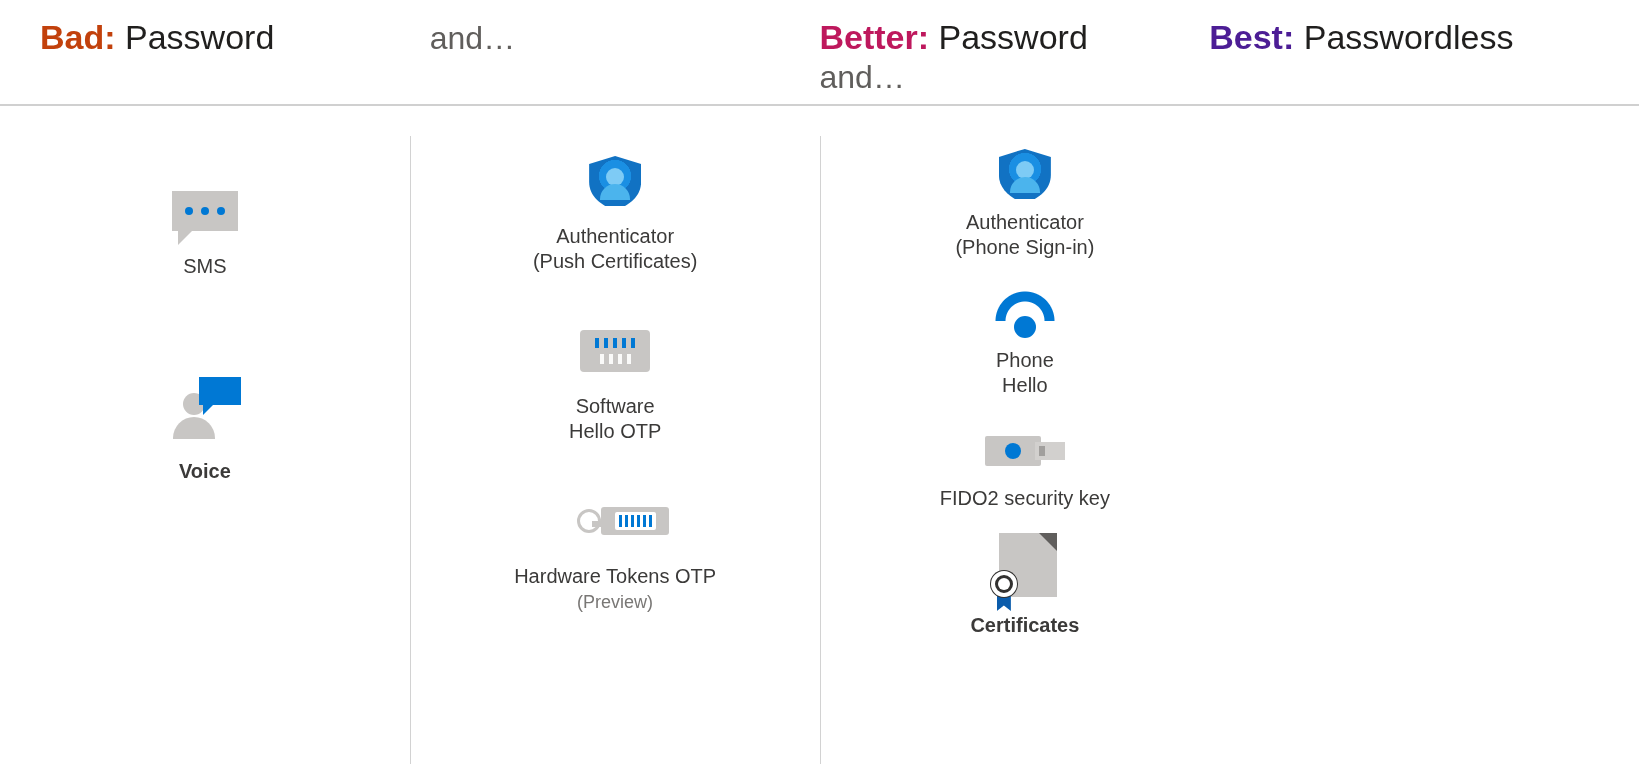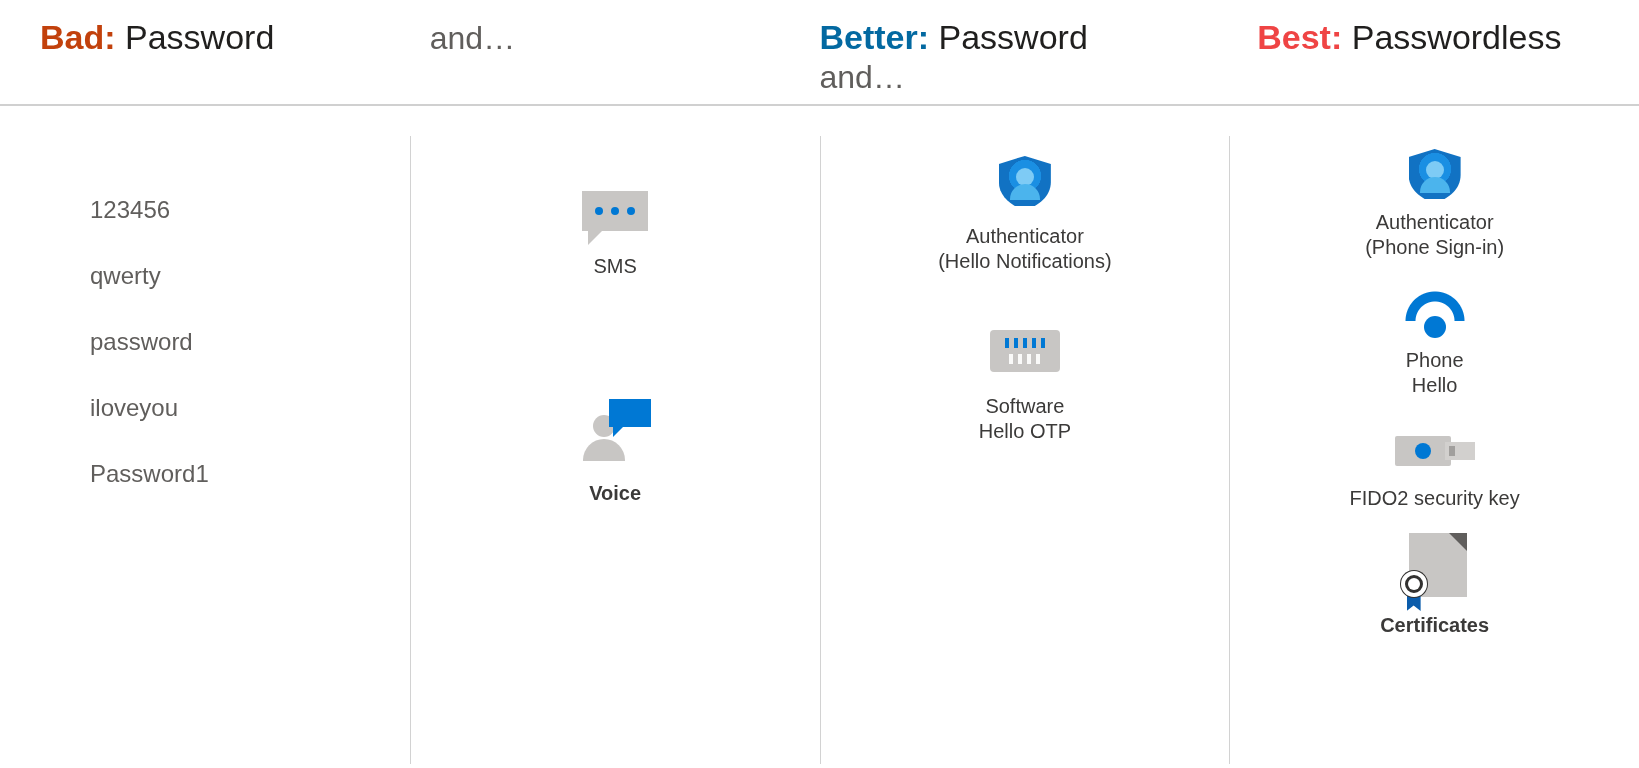--- a/index.html
+++ b/index.html
@@ -23,7 +23,7 @@
   .hcell .sub { font-size: 32px; color: #605e5c; margin-top: 2px; }
   .prefix.bad    { color: #c2410c; }
   .prefix.good   { color: #5d5c5b; }
-  .prefix.better { color: #0369a1; }
+  .prefix.better { color: #be185d; }
   .prefix.best   { color: #ef4444; margin-left: 48px; }
 
   .body {

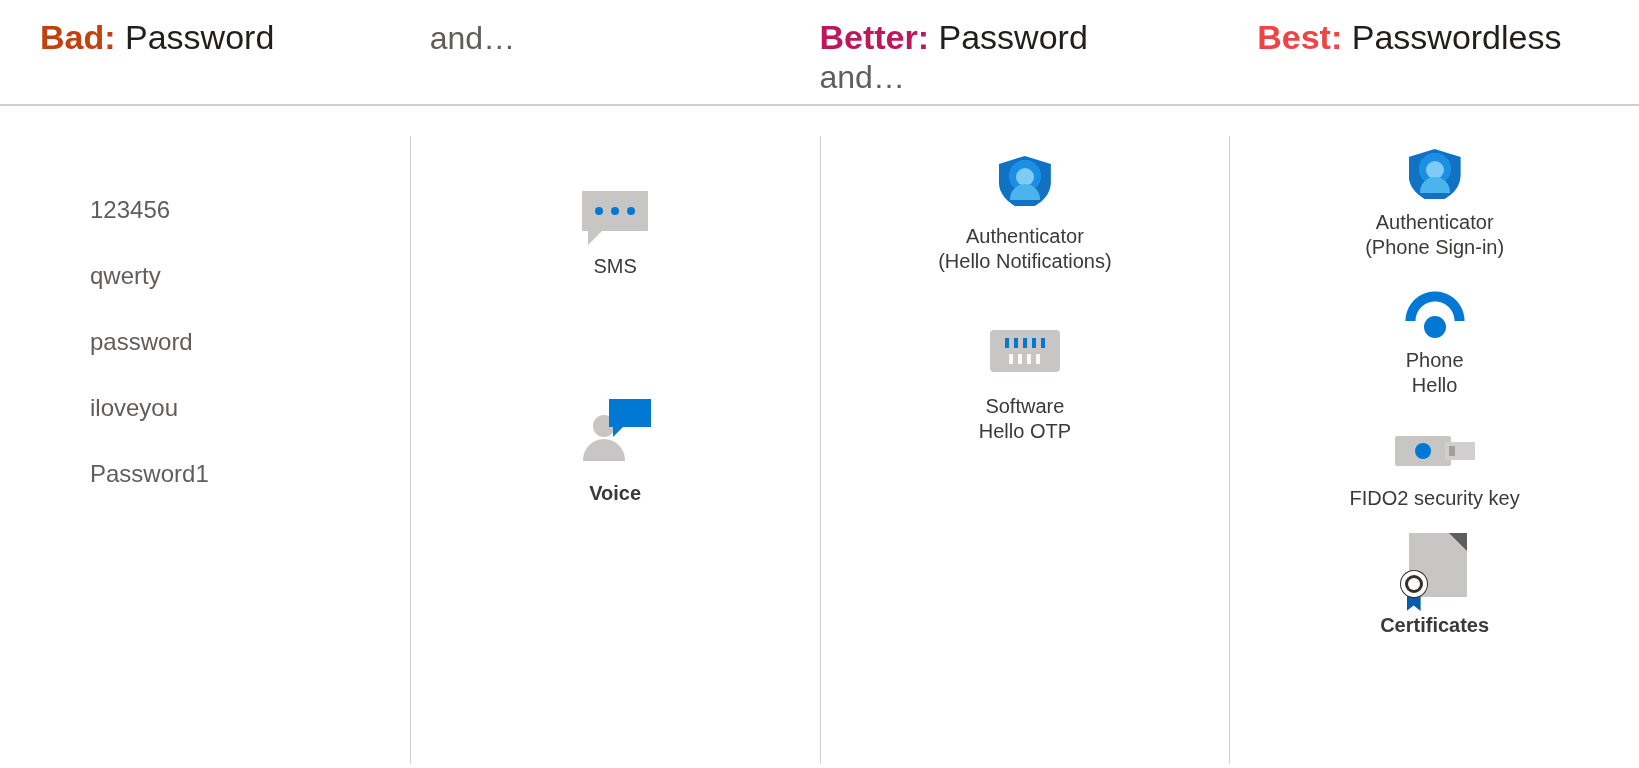--- a/index.html
+++ b/index.html
@@ -24,7 +24,7 @@
   .prefix.bad    { color: #c2410c; }
   .prefix.good   { color: #5d5c5b; }
   .prefix.better { color: #be185d; }
-  .prefix.best   { color: #ef4444; margin-left: 48px; }
+  .prefix.best   { color: #4c1d95; }
 
   .body {
     display: grid;

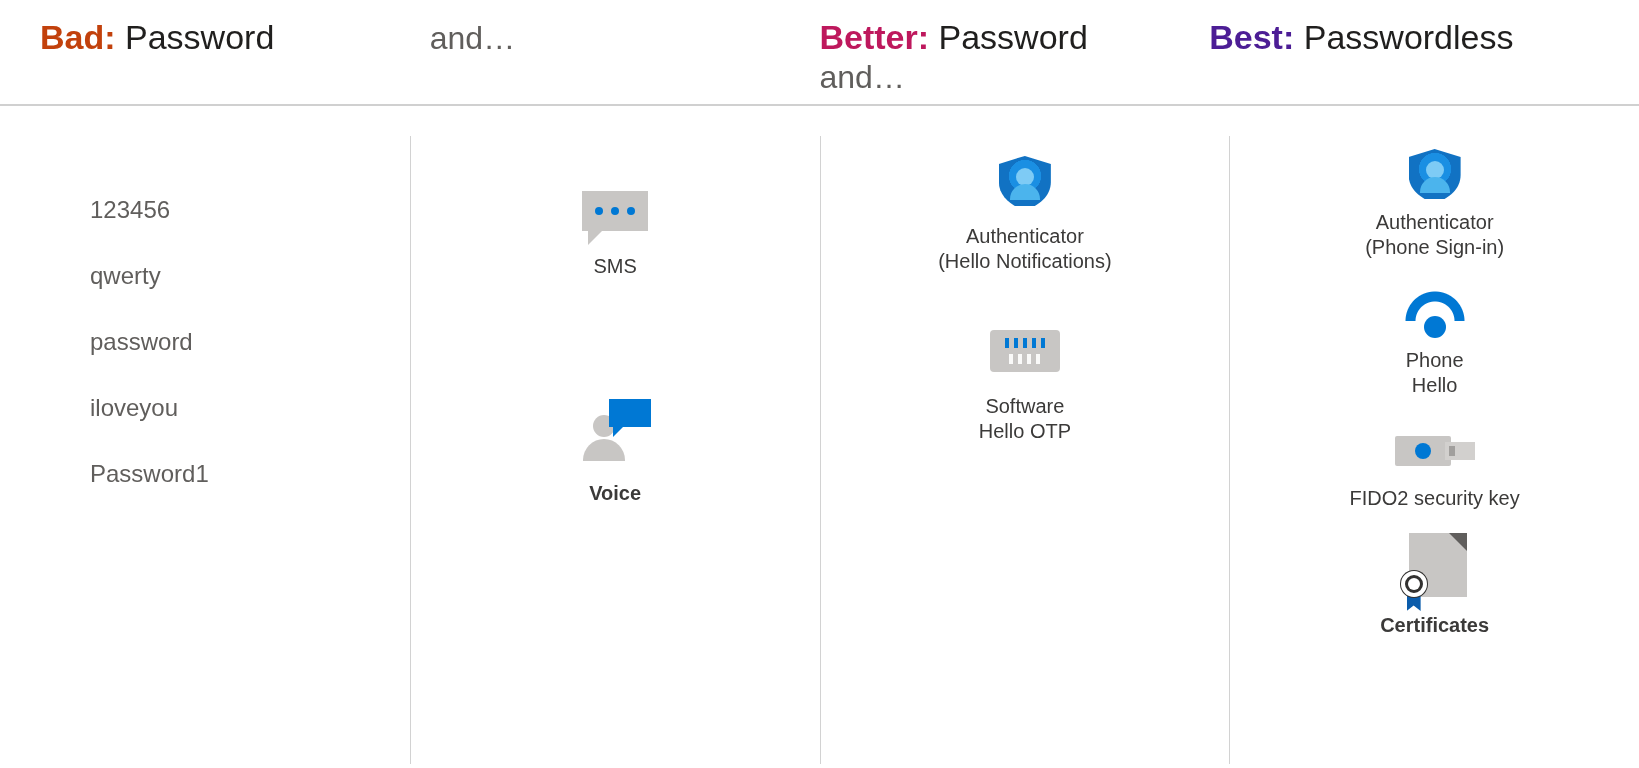--- a/index.html
+++ b/index.html
@@ -184,13 +184,6 @@
 
   <div class="body">
 
-    <div class="col bad-col">
-      <div class="bad-pw">123456</div>
-      <div class="bad-pw">qwerty</div>
-      <div class="bad-pw">password</div>
-      <div class="bad-pw">iloveyou</div>
-      <div class="bad-pw">Password1</div>
-    </div>
 
     <div class="col" style="padding-top:40px; gap:72px;">
       <div class="item">

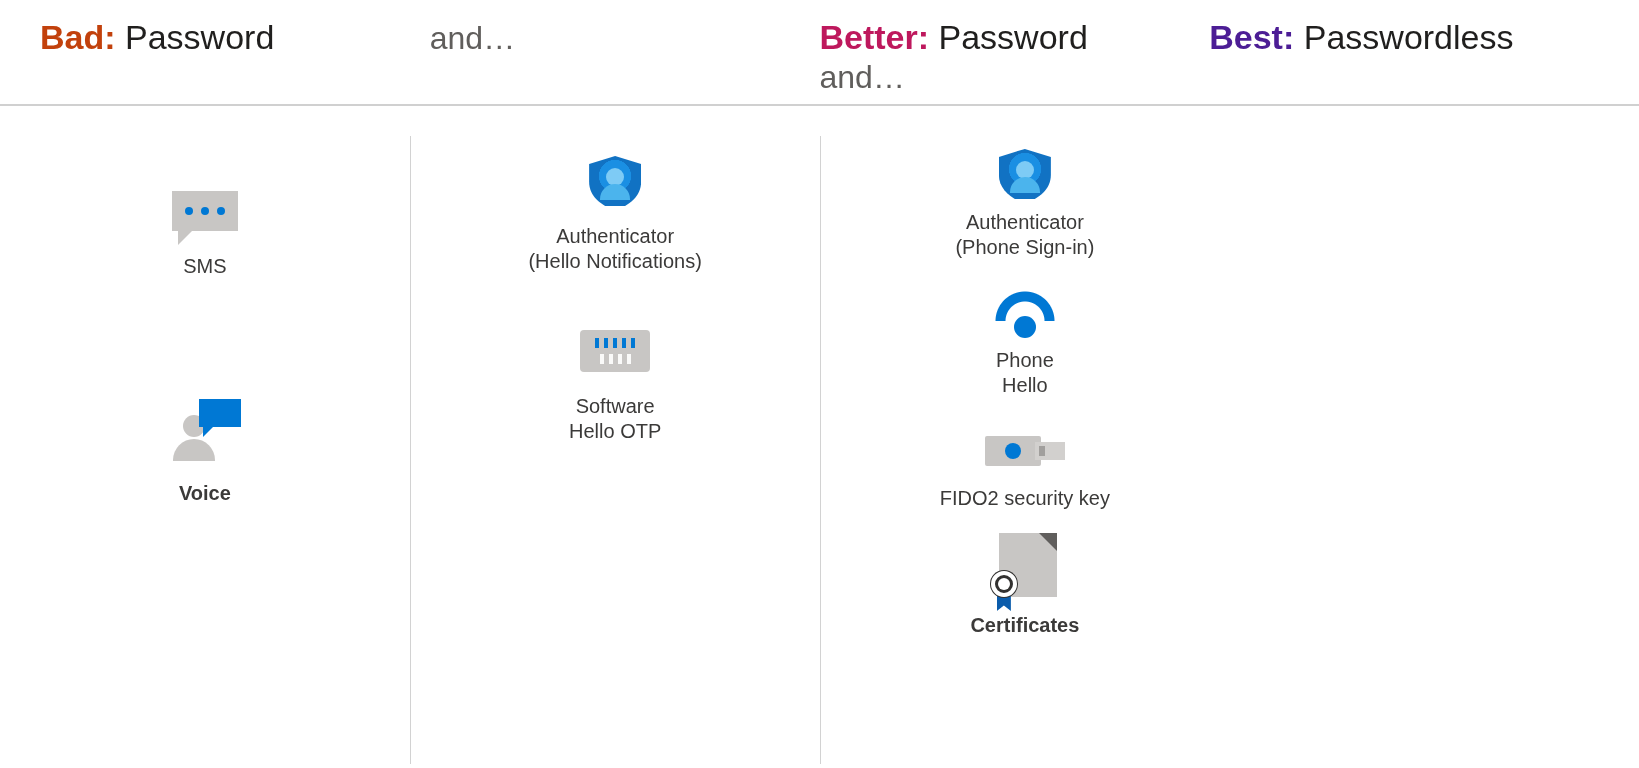--- a/index.html
+++ b/index.html
@@ -185,7 +185,7 @@
   <div class="body">
 
 
-    <div class="col" style="padding-top:40px; gap:72px;">
+    <div class="col" style="padding-top:40px; gap:50px;">
       <div class="item">
         <div class="iconbox">
           <div class="sms-bubble">

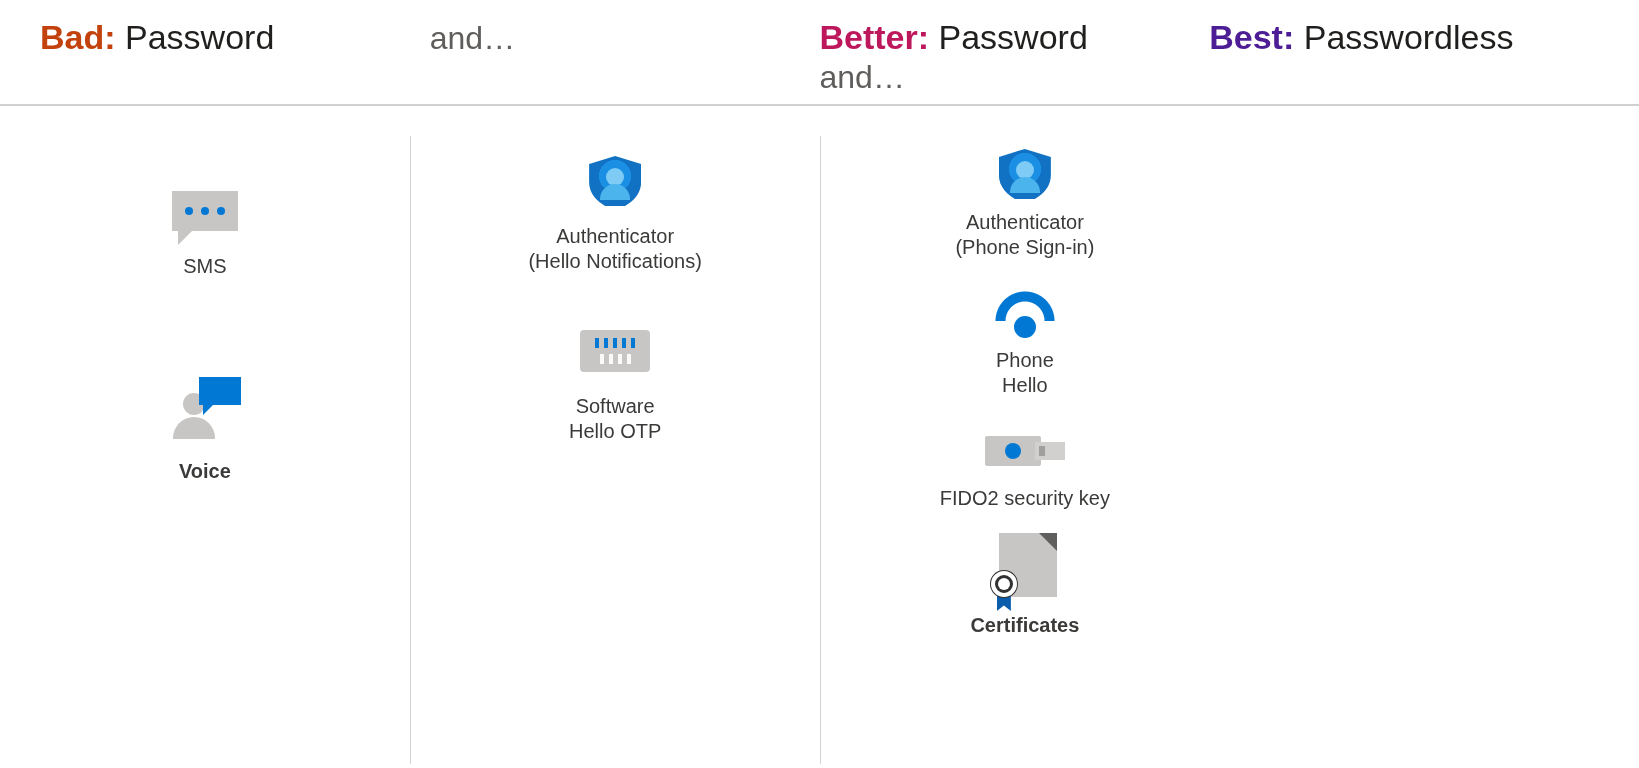--- a/index.html
+++ b/index.html
@@ -216,7 +216,7 @@
         </div>
         <div class="lbl">
           <span>Authenticator</span><br>
-          <span>(Hello Notifications)</span>
+          <span>(Push Certificates)</span>
         </div>
       </div>
       <div class="item">

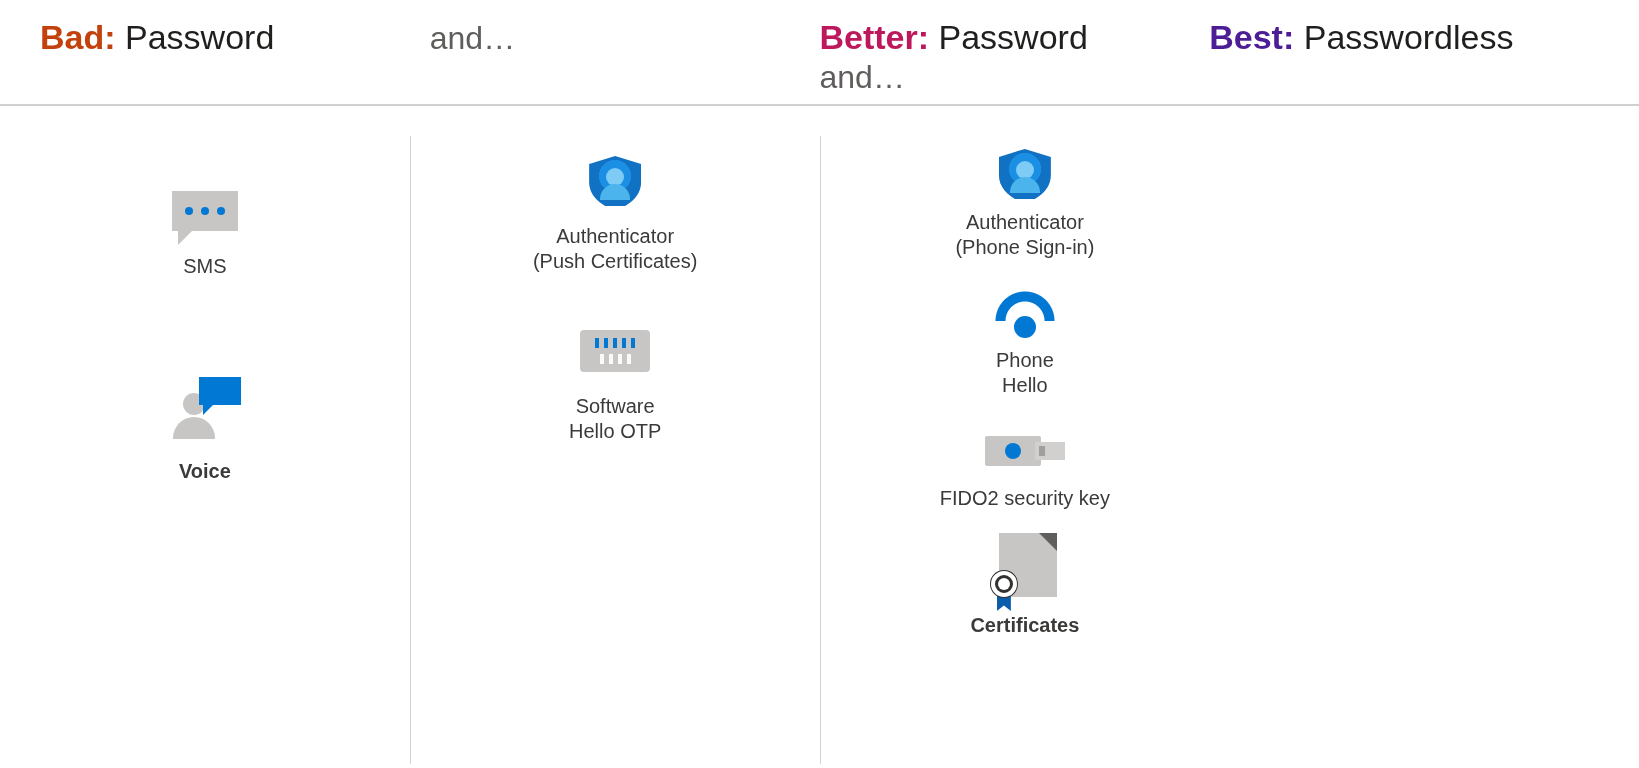--- a/index.html
+++ b/index.html
@@ -242,6 +242,27 @@
           <span>Hello OTP</span>
         </div>
       </div>
+      <div class="item" style="margin-bottom:0;">
+        <div class="iconbox">
+          <div class="hw-fob">
+            <span class="hw-ring"></span>
+            <span class="hw-body">
+                <span class="seg">
+                  <span class="d"></span>
+                  <span class="d"></span>
+                  <span class="d"></span>
+                  <span class="d"></span>
+                  <span class="d"></span>
+                  <span class="d"></span>
+                </span>
+              </span>
+          </div>
+        </div>
+        <div class="lbl">
+          <span>Hardware Tokens OTP</span><br>
+          <span class="sub">(Preview)</span>
+        </div>
+      </div>
     </div>
 
     <div class="col">

